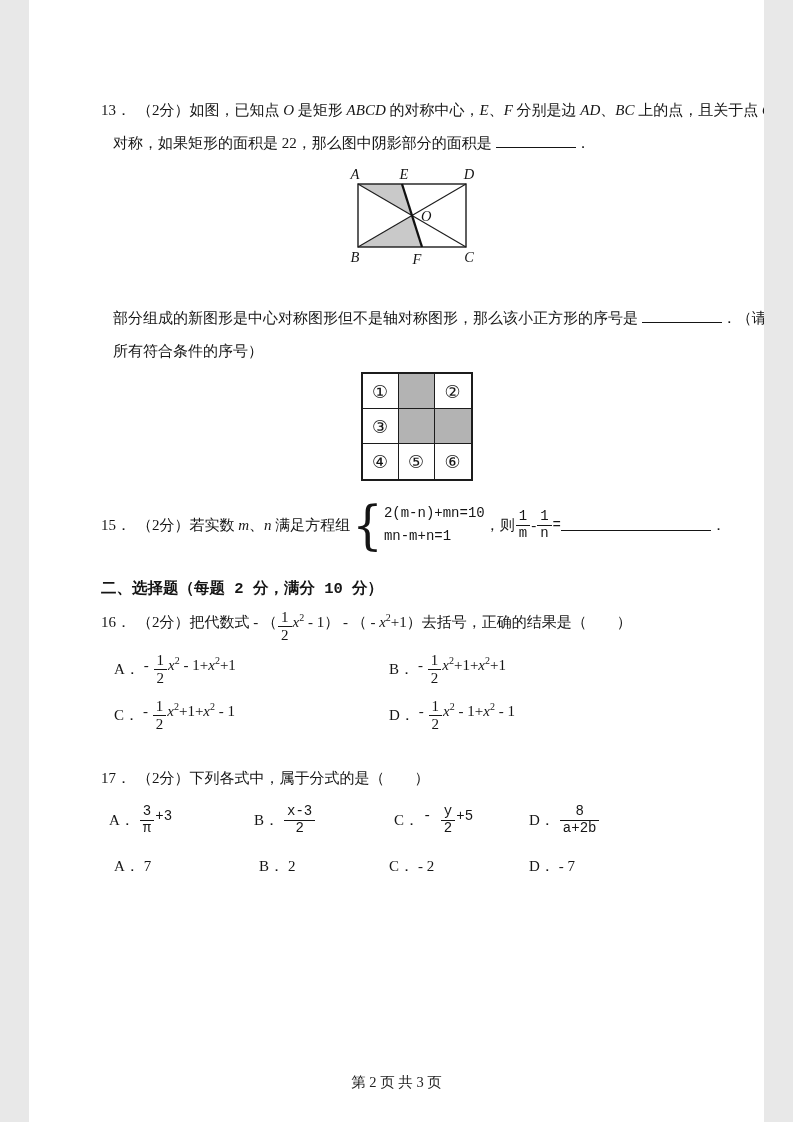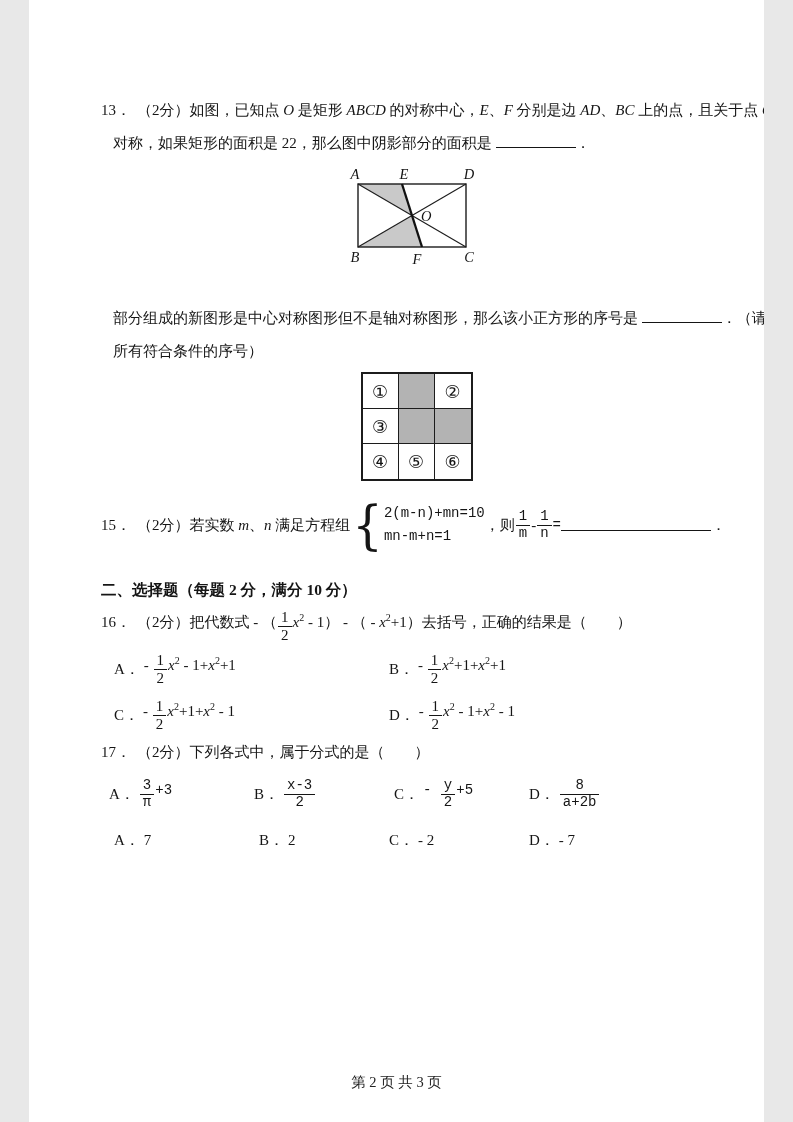--- a/index.html
+++ b/index.html
@@ -43,7 +43,7 @@
   .q15 .frac{vertical-align:-0.8em;}
 
   
-  .sec2{margin-top:22px;font-weight:bold;font-size:15.5px;line-height:33px;}
+  .sec2{margin-top:22px;font-weight:bold;font-size:15.5px;line-height:33px;font-family:Liberation Mono, monospace;}
 
   
   .stem{}

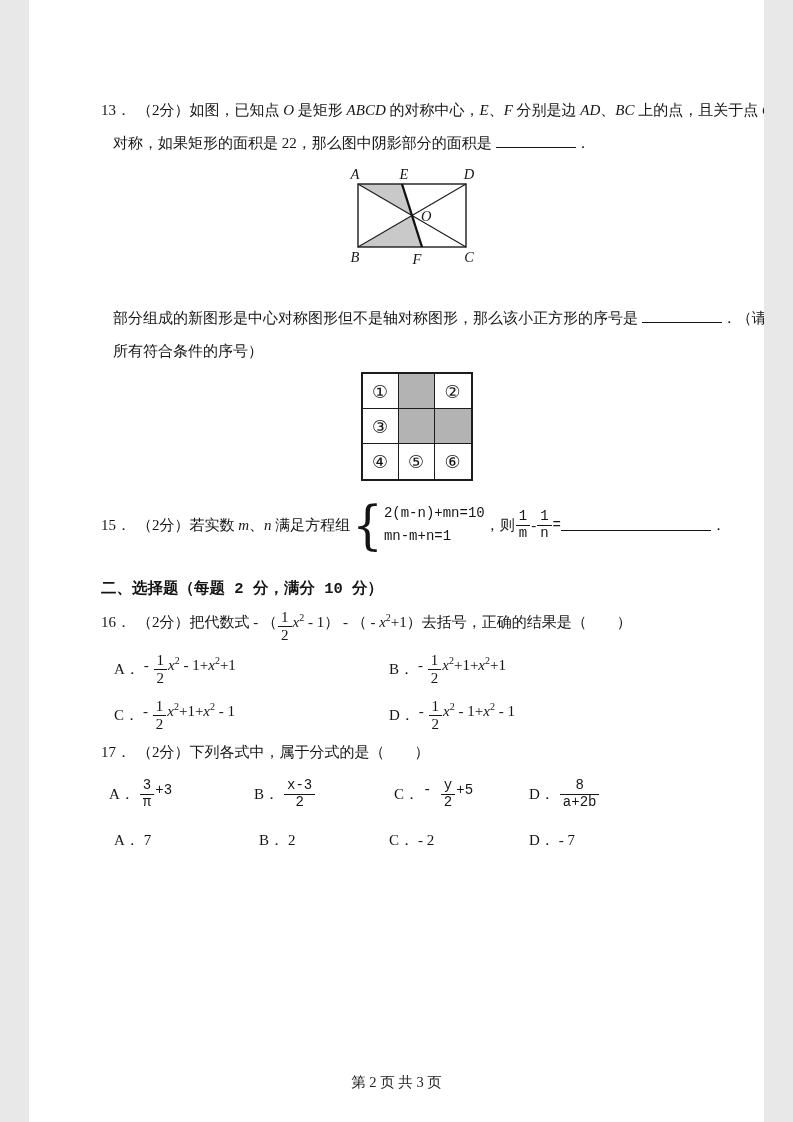--- a/index.html
+++ b/index.html
@@ -144,7 +144,7 @@
         </span>
     </div>
 
-    <div class="qline stem" style=""><span class="qnum">17．</span><span>（2分）下列各式中，属于分式的是（　　）</span></div>
+    <div class="qline stem" style="margin-top:26px"><span class="qnum">17．</span><span>（2分）下列各式中，属于分式的是（　　）</span></div>
     <div class="optrow" style="margin-left:8px">
       <span class="opt mono" style="width:145px">
           <span class="olabel" style="font-family:'Liberation Serif',serif;font-size:15px">A．</span>

